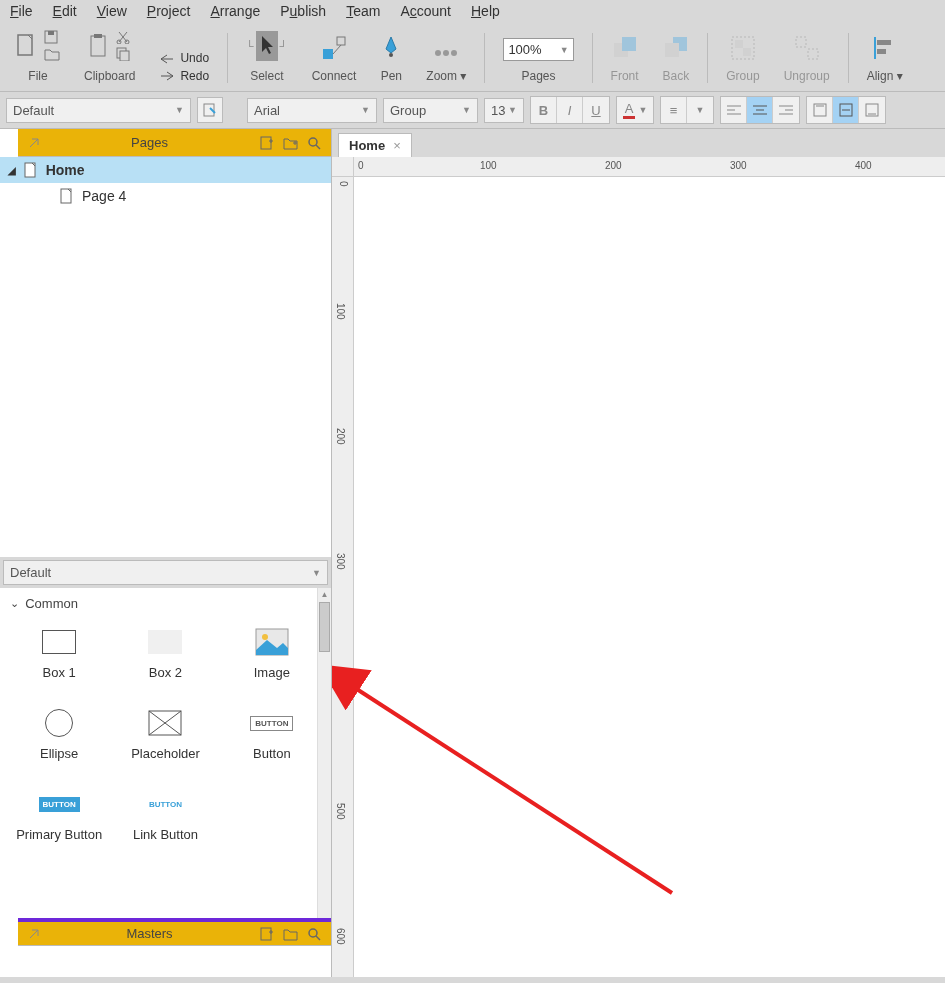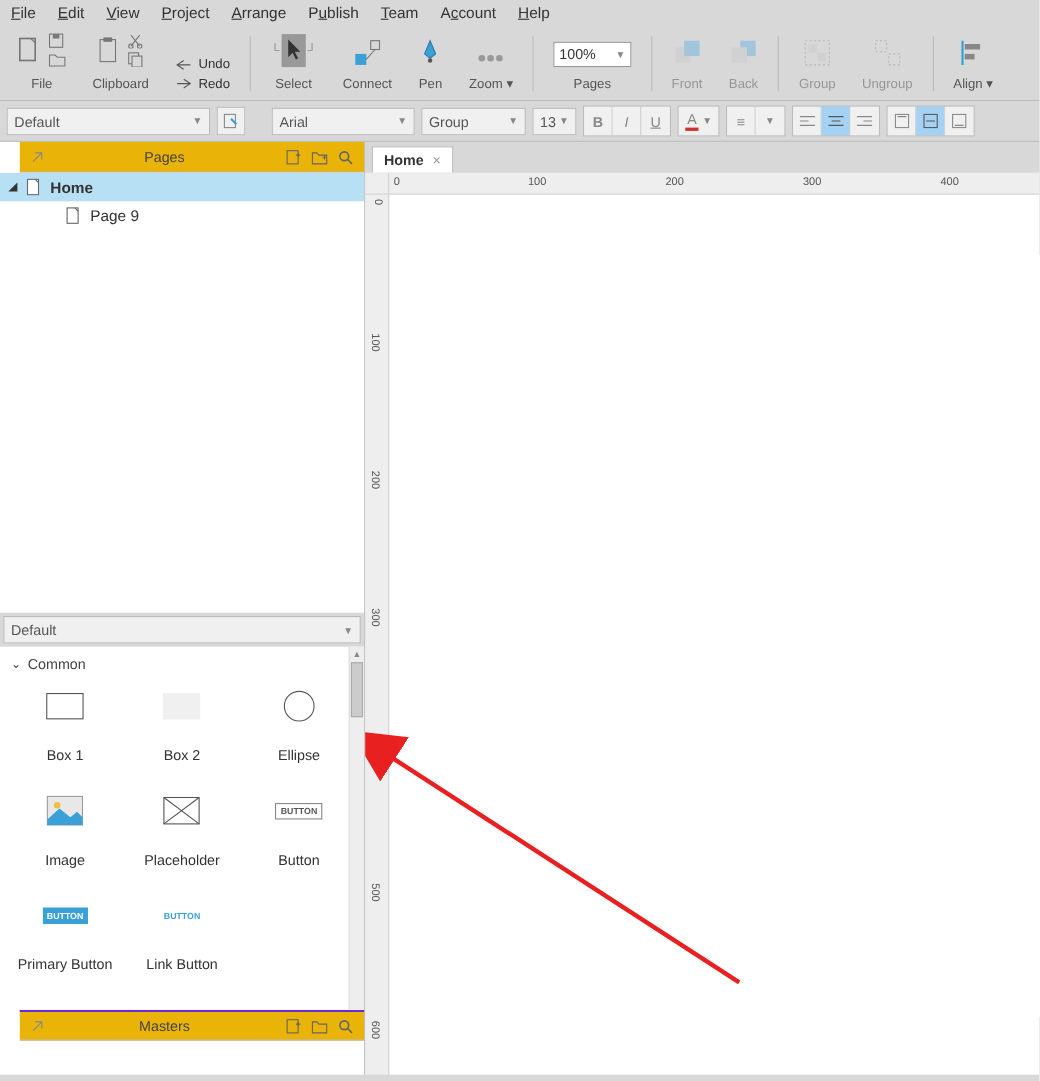--- a/index.html
+++ b/index.html
@@ -348,7 +348,7 @@
             <rect x="1" y="1" width="10" height="14" fill="#fff" stroke="#666"></rect>
             <path d="M8 1 L11 4" stroke="#666"></path>
           </svg>
-        <span>Page 9</span>
+        <span>Page 4</span>
       </div>
     </div>
 

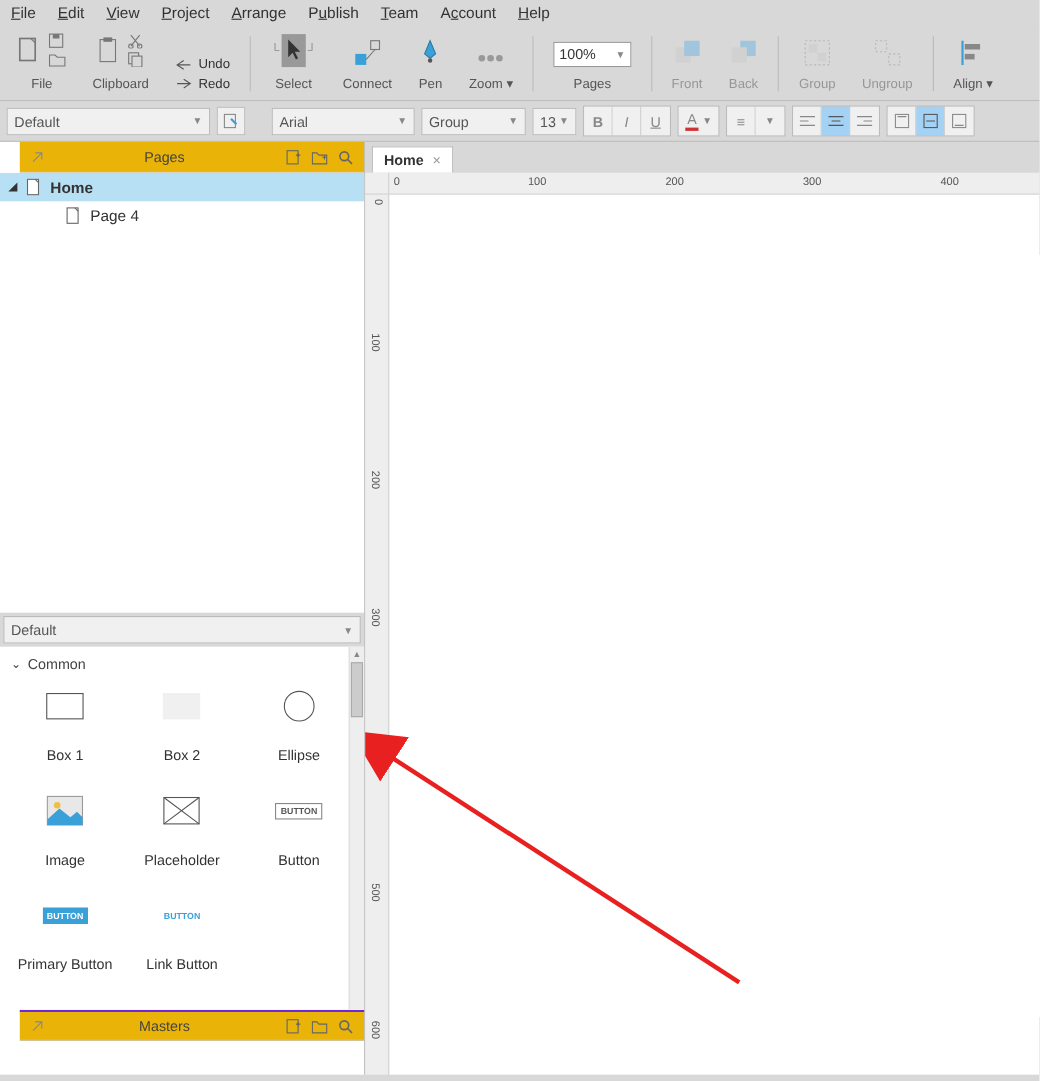--- a/index.html
+++ b/index.html
@@ -37,7 +37,7 @@
 .lib-body { background: #fff; height: 330px; overflow-y: auto; position: relative; padding-bottom: 6px; }
 .lib-cat { display: flex; align-items: center; gap: 6px; padding: 8px 10px; font-size: 13px; color: #444; }
 .lib-grid { display: grid; grid-template-columns: repeat(3, 1fr); gap: 30px 0; padding: 10px 6px; }
-.lib-item { display: flex; flex-direction: column; align-items: center; gap: 24px; font-size: 13px; color: #333; }
+.lib-item { display: flex; flex-direction: column; align-items: center; gap: 10px; font-size: 13px; color: #333; }
 .shape { width: 36px; height: 26px; display: flex; align-items: center; justify-content: center; }
 .canvas-area { flex: 1; display: flex; flex-direction: column; background: #d8d8d8; position: relative; }
 .tabs { display: flex; background: #d8d8d8; height: 28px; align-items: flex-end; padding-left: 6px; }

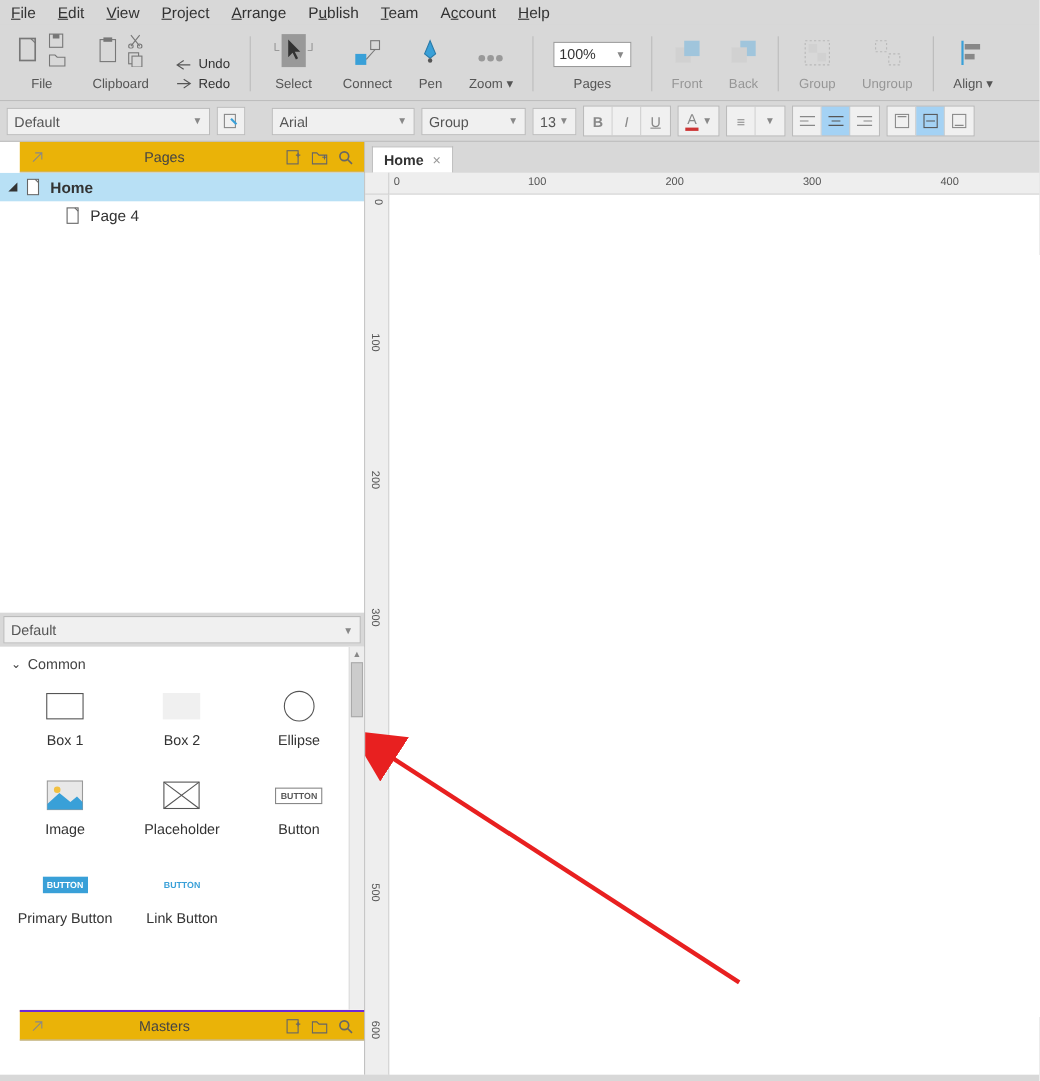--- a/index.html
+++ b/index.html
@@ -378,12 +378,6 @@
         </div>
         <div class="lib-item">
           <div class="shape">
-              <div style="width:28px;height:28px;border:1px solid #555;border-radius:50%"></div>
-            </div>
-          <span>Ellipse</span>
-        </div>
-        <div class="lib-item">
-          <div class="shape">
             <svg width="34" height="28">
                 <rect x="1" y="1" width="32" height="26" fill="#e8e8e8" stroke="#999"></rect>
                 <circle cx="10" cy="9" r="3" fill="#f2c040"></circle>
@@ -391,6 +385,12 @@
               </svg>
           </div>
           <span>Image</span>
+        </div>
+        <div class="lib-item">
+          <div class="shape">
+              <div style="width:28px;height:28px;border:1px solid #555;border-radius:50%"></div>
+            </div>
+          <span>Ellipse</span>
         </div>
         <div class="lib-item">
           <div class="shape">

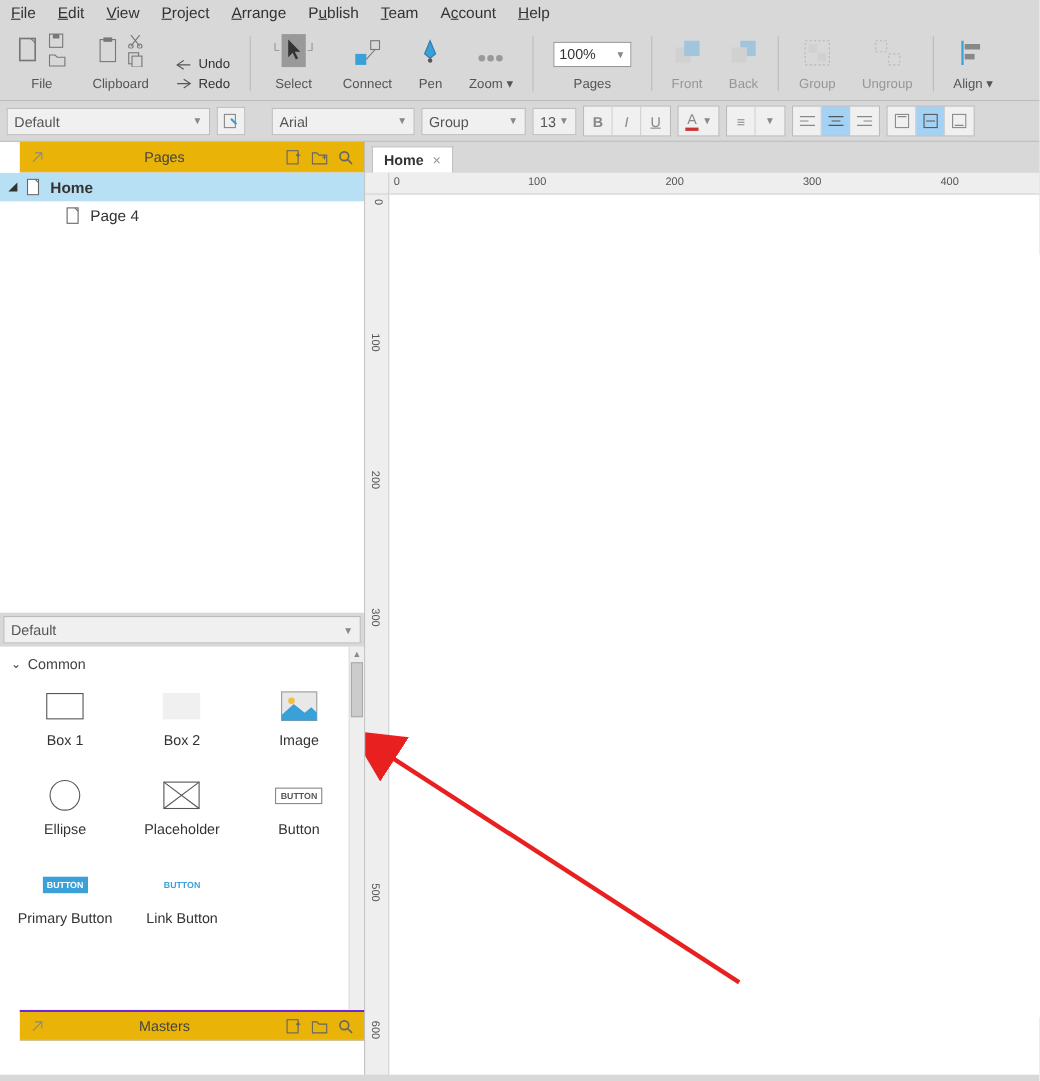--- a/index.html
+++ b/index.html
@@ -427,7 +427,7 @@
       </div>
     </div>
 
-    <div class="panel-head" style="border-top:2px solid #6d28d9">
+    <div class="panel-head" style="border-top:4px solid #6d28d9">
       <svg width="12" height="12">
           <path d="M2 10 L10 2 M4 2 L10 2 L10 8" stroke="#888" fill="none"></path>
         </svg>

